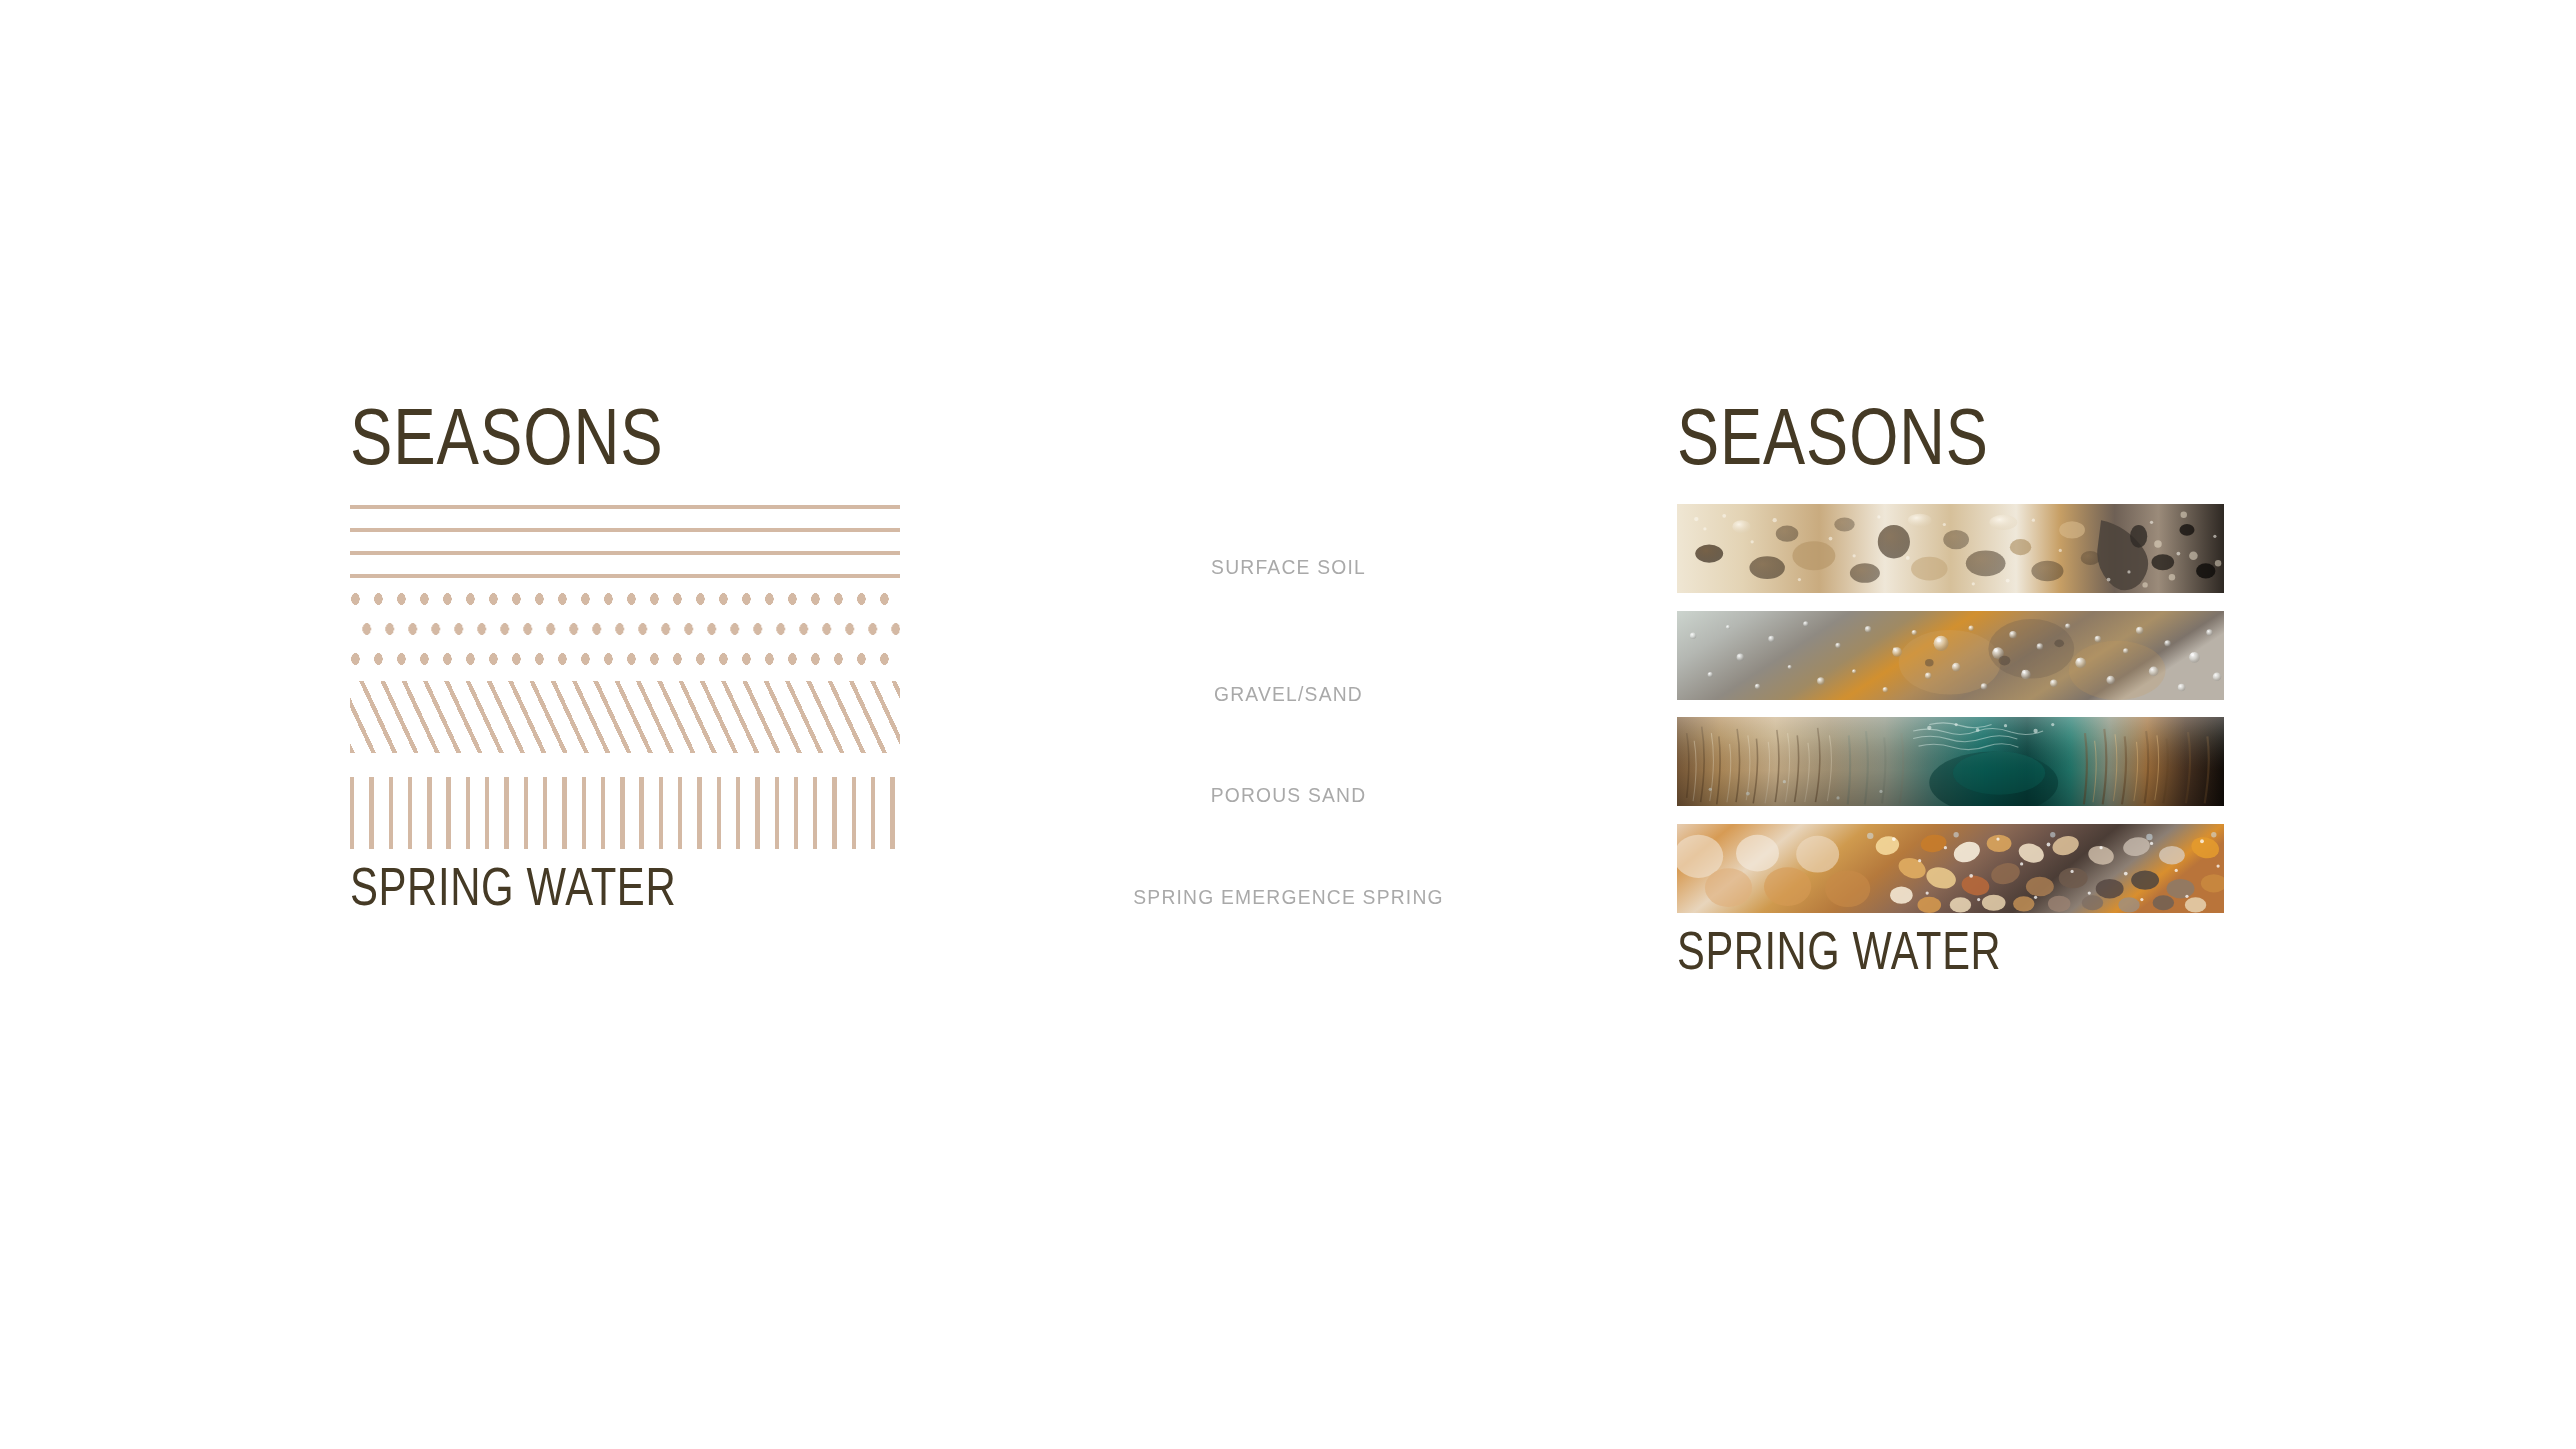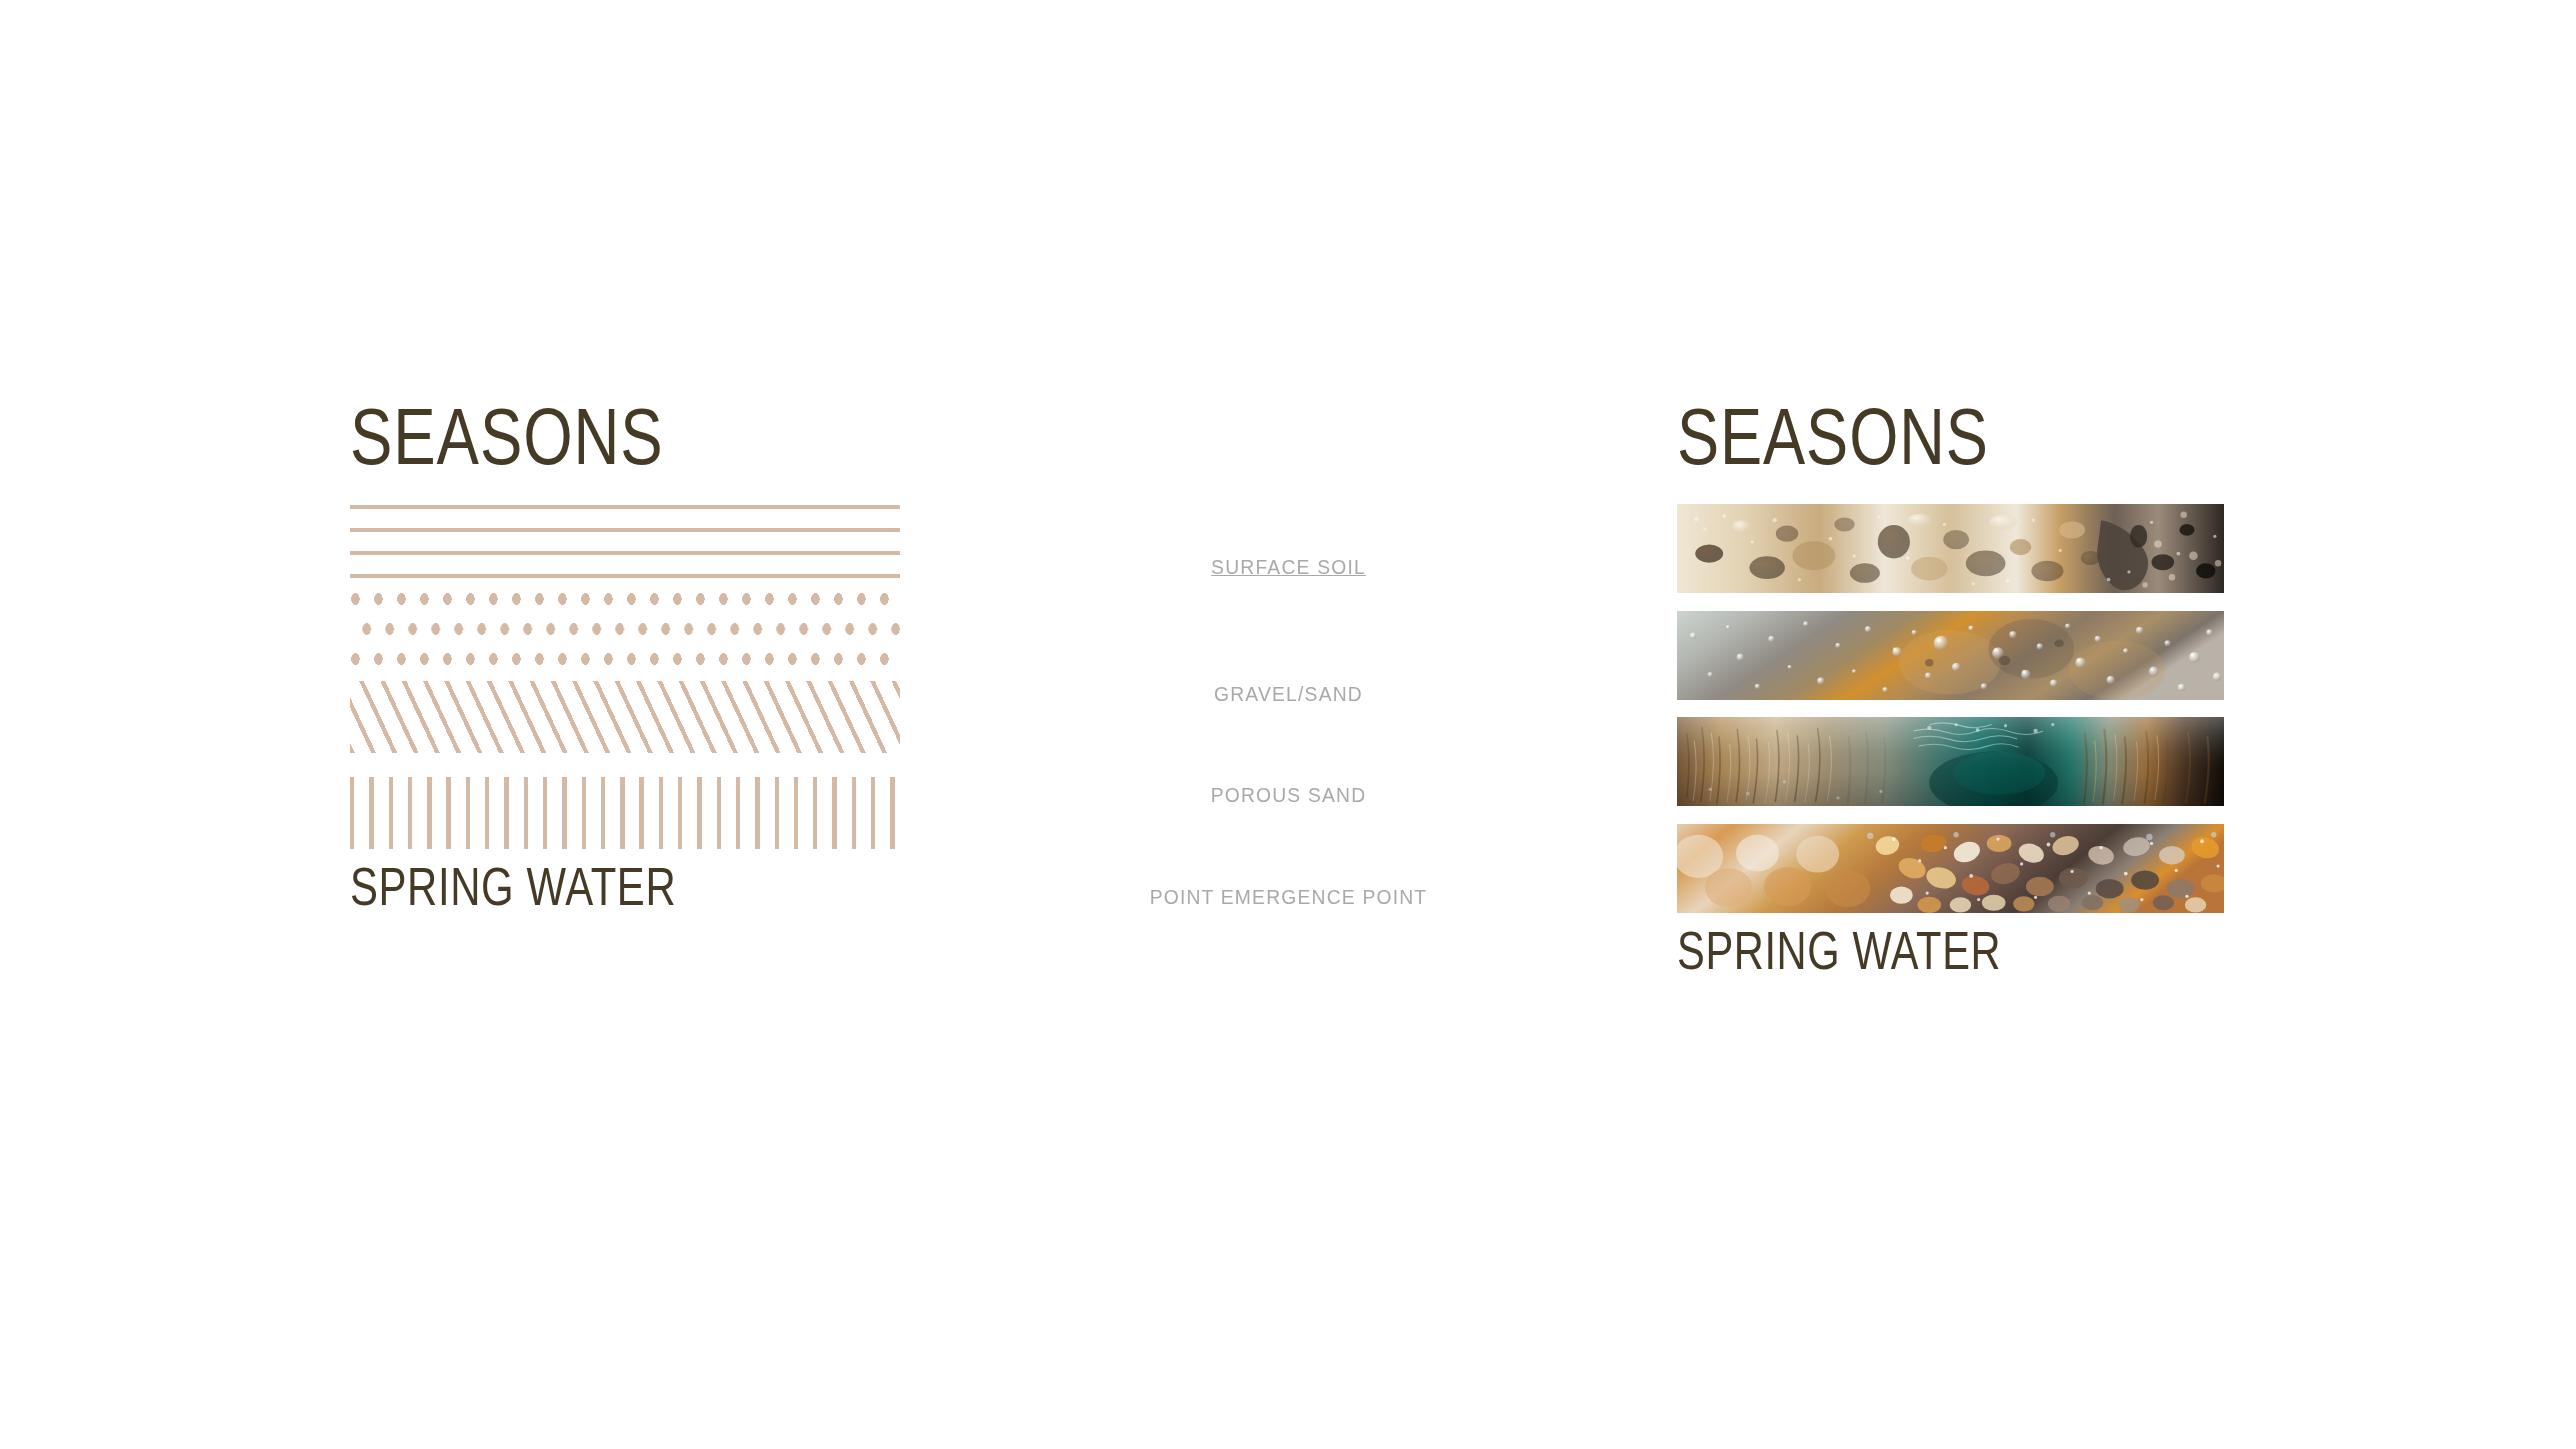--- a/index.html
+++ b/index.html
@@ -143,7 +143,7 @@
     white-space: nowrap;
     line-height: 1;
   }
-  .layer-label.l1 { margin-top: 10.7px; text-decoration: underline; }
+  .layer-label.l1 { margin-top: 10.7px; }
   .layer-label.l2 { margin-top: 108px; }
   .layer-label.l3 { margin-top: 82px; }
   .layer-label.l4 { margin-top: 82px; }

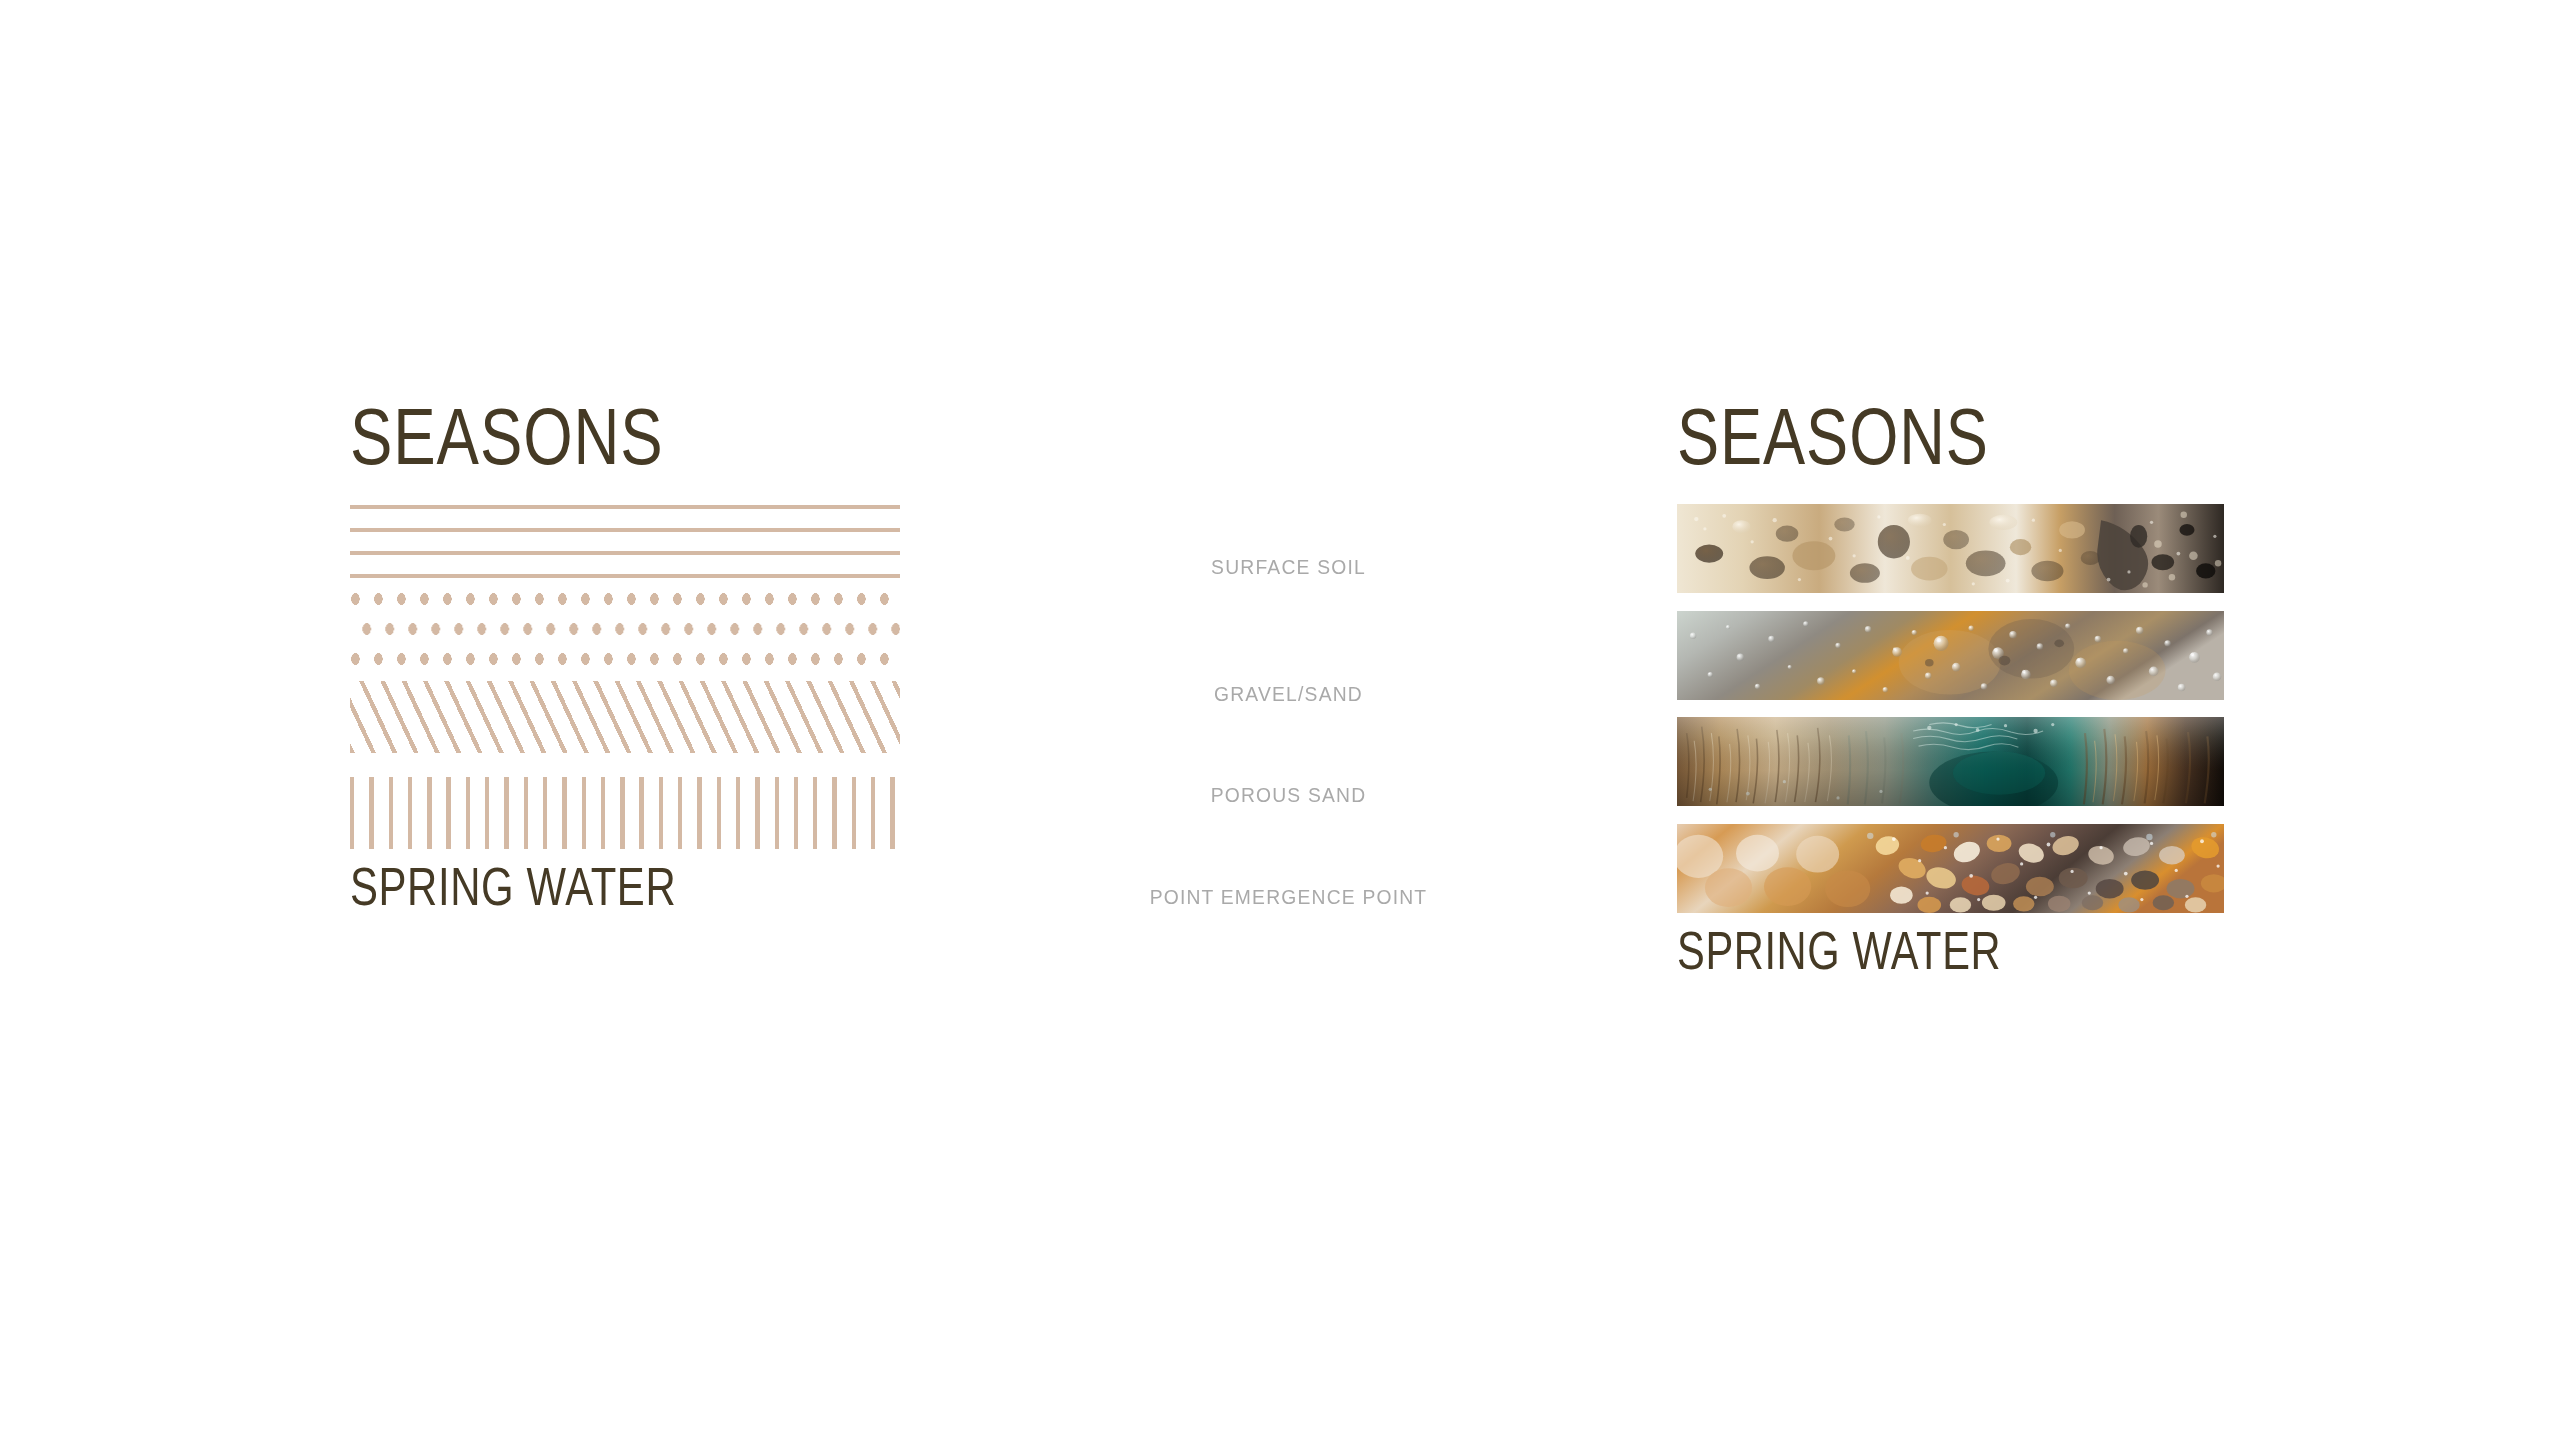--- a/index.html
+++ b/index.html
@@ -223,7 +223,7 @@
     <div class="layer-label l1">SURFACE SOIL</div>
     <div class="layer-label l2">GRAVEL/SAND</div>
     <div class="layer-label l3">POROUS SAND</div>
-    <div class="layer-label l4">POINT EMERGENCE POINT</div>
+    <div class="layer-label l4">SPRING EMERGENCE SPRING</div>
   </div>
 
   <div class="logo-photo">

